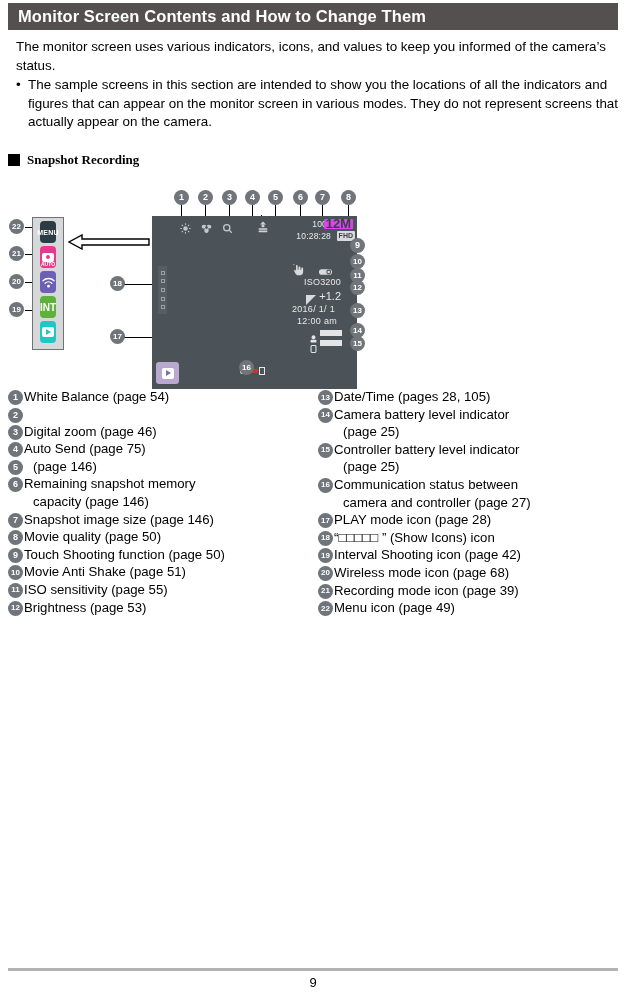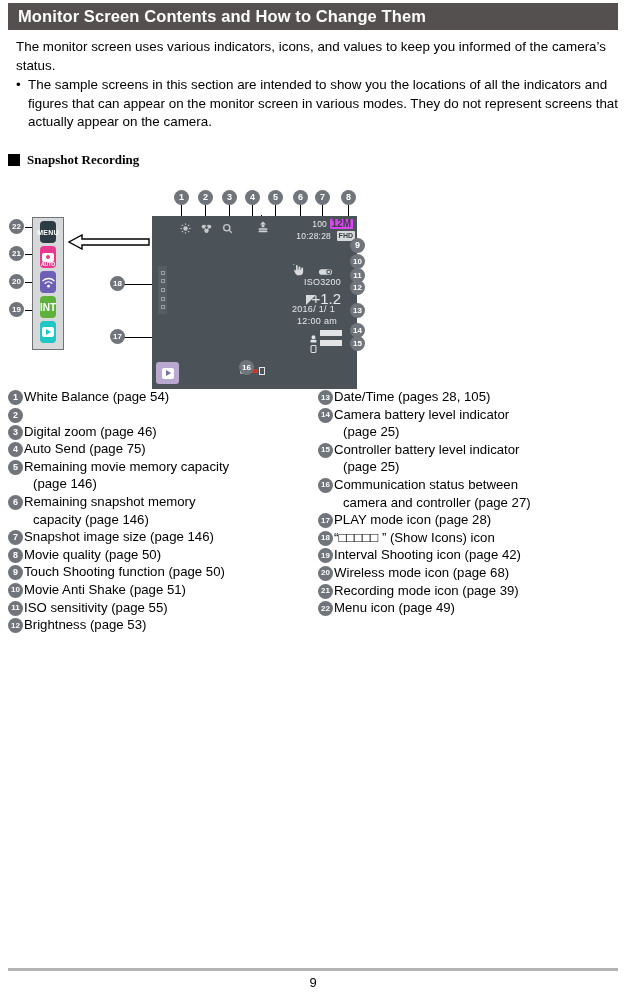--- a/index.html
+++ b/index.html
@@ -56,7 +56,7 @@
   .mon-upload { position:absolute; left:105px; top:3px; width:12px; height:12px; }
 
   .mon-100 { position:absolute; right:30px; top:3px; color:#e8e9ea; font-size:8.5px; font-family:"Liberation Sans",sans-serif; letter-spacing:.2px;}
-  .badge-12m { position:absolute; right:4px; top:3px; background:#d946ef; color:#3a3f44; font-size:10px; font-weight:bold; padding:0 2px; line-height:10px; border-radius:1px;}
+  .badge-12m { position:absolute; right:4px; top:3px; background:#d946ef; color:#3a3f44; font-size:13px; font-weight:bold; padding:0 2px; line-height:10px; border-radius:1px;}
   .mon-time { position:absolute; right:26px; top:15px; color:#e8e9ea; font-size:8.5px; letter-spacing:.2px;}
   .badge-fhd { position:absolute; right:2px; top:15px; background:#d8d9da; color:#3a3f44; font-size:7px; font-weight:bold; padding:0 2px; line-height:10px; border-radius:1px;}
 

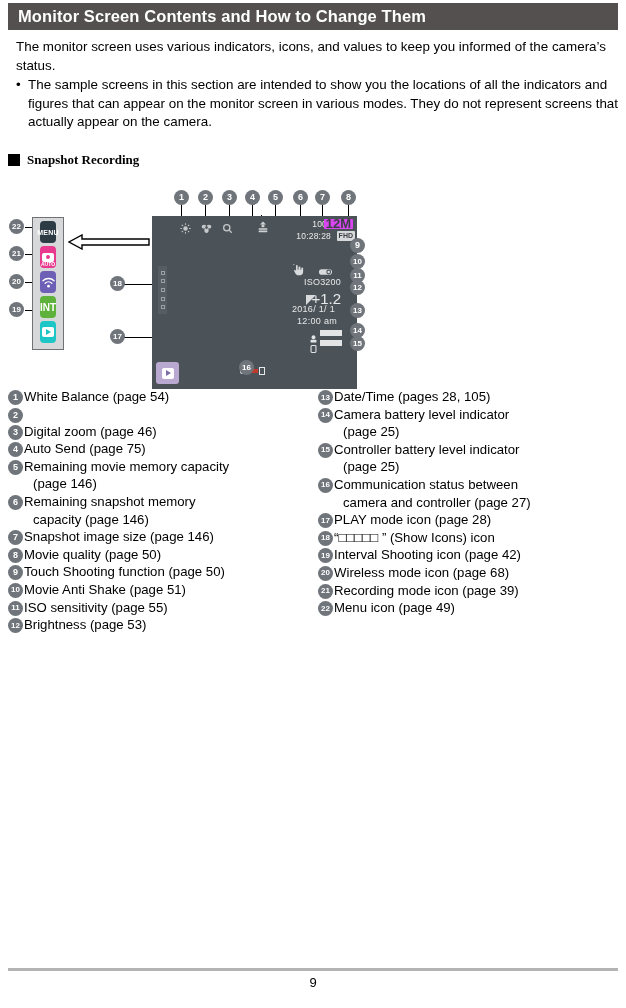--- a/index.html
+++ b/index.html
@@ -64,7 +64,7 @@
   .mon-antishake { position:absolute; right:24px; top:47px; width:15px; height:10px; }
   .mon-iso { position:absolute; right:16px; top:61px; color:#e7e8e9; font-size:9px; letter-spacing:.2px;}
   .mon-bright-ic { position:absolute; right:41px; top:75px; width:10px; height:10px; }
-  .mon-bright-val { position:absolute; right:16px; top:74px; color:#e7e8e9; font-size:15px;}
+  .mon-bright-val { position:absolute; right:16px; top:74px; color:#e7e8e9; font-size:11px;}
   .mon-date { position:absolute; right:22px; top:88px; color:#e7e8e9; font-size:9px; letter-spacing:.3px;}
   .mon-clock { position:absolute; right:20px; top:100px; color:#e7e8e9; font-size:9px; letter-spacing:.3px;}
 

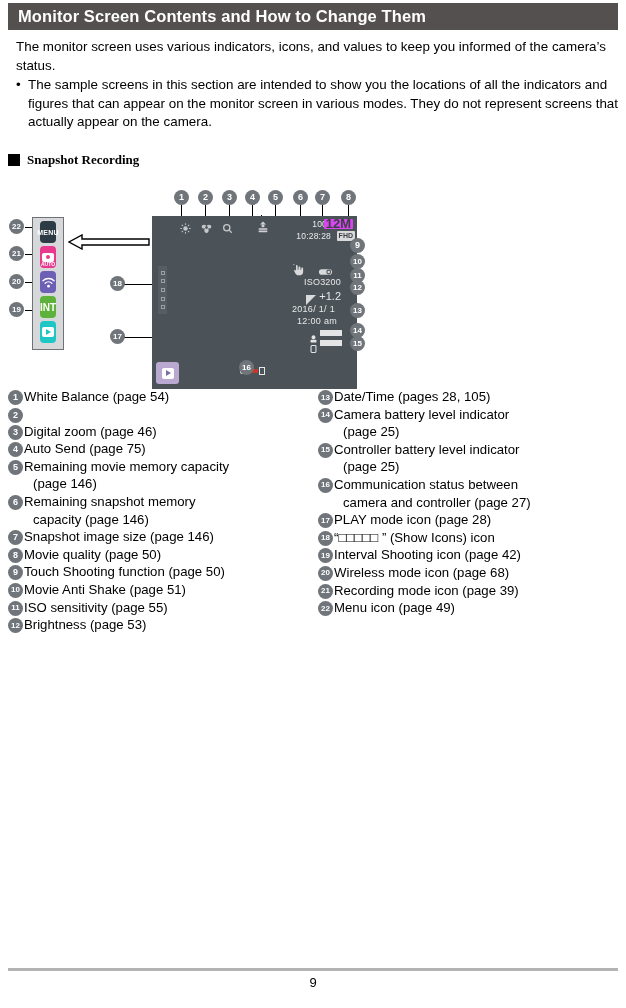--- a/index.html
+++ b/index.html
@@ -407,7 +407,7 @@
       </div>
       <div class="cap-item">
         <span class="cap-num">5</span>
-        <span class="cap-txt"><span>Remaining movie memory capacity</span><span class="cont">(page 146)</span></span>
+        <span class="cap-txt"><span class="cont">(page 146)</span></span>
       </div>
       <div class="cap-item">
         <span class="cap-num">6</span>

